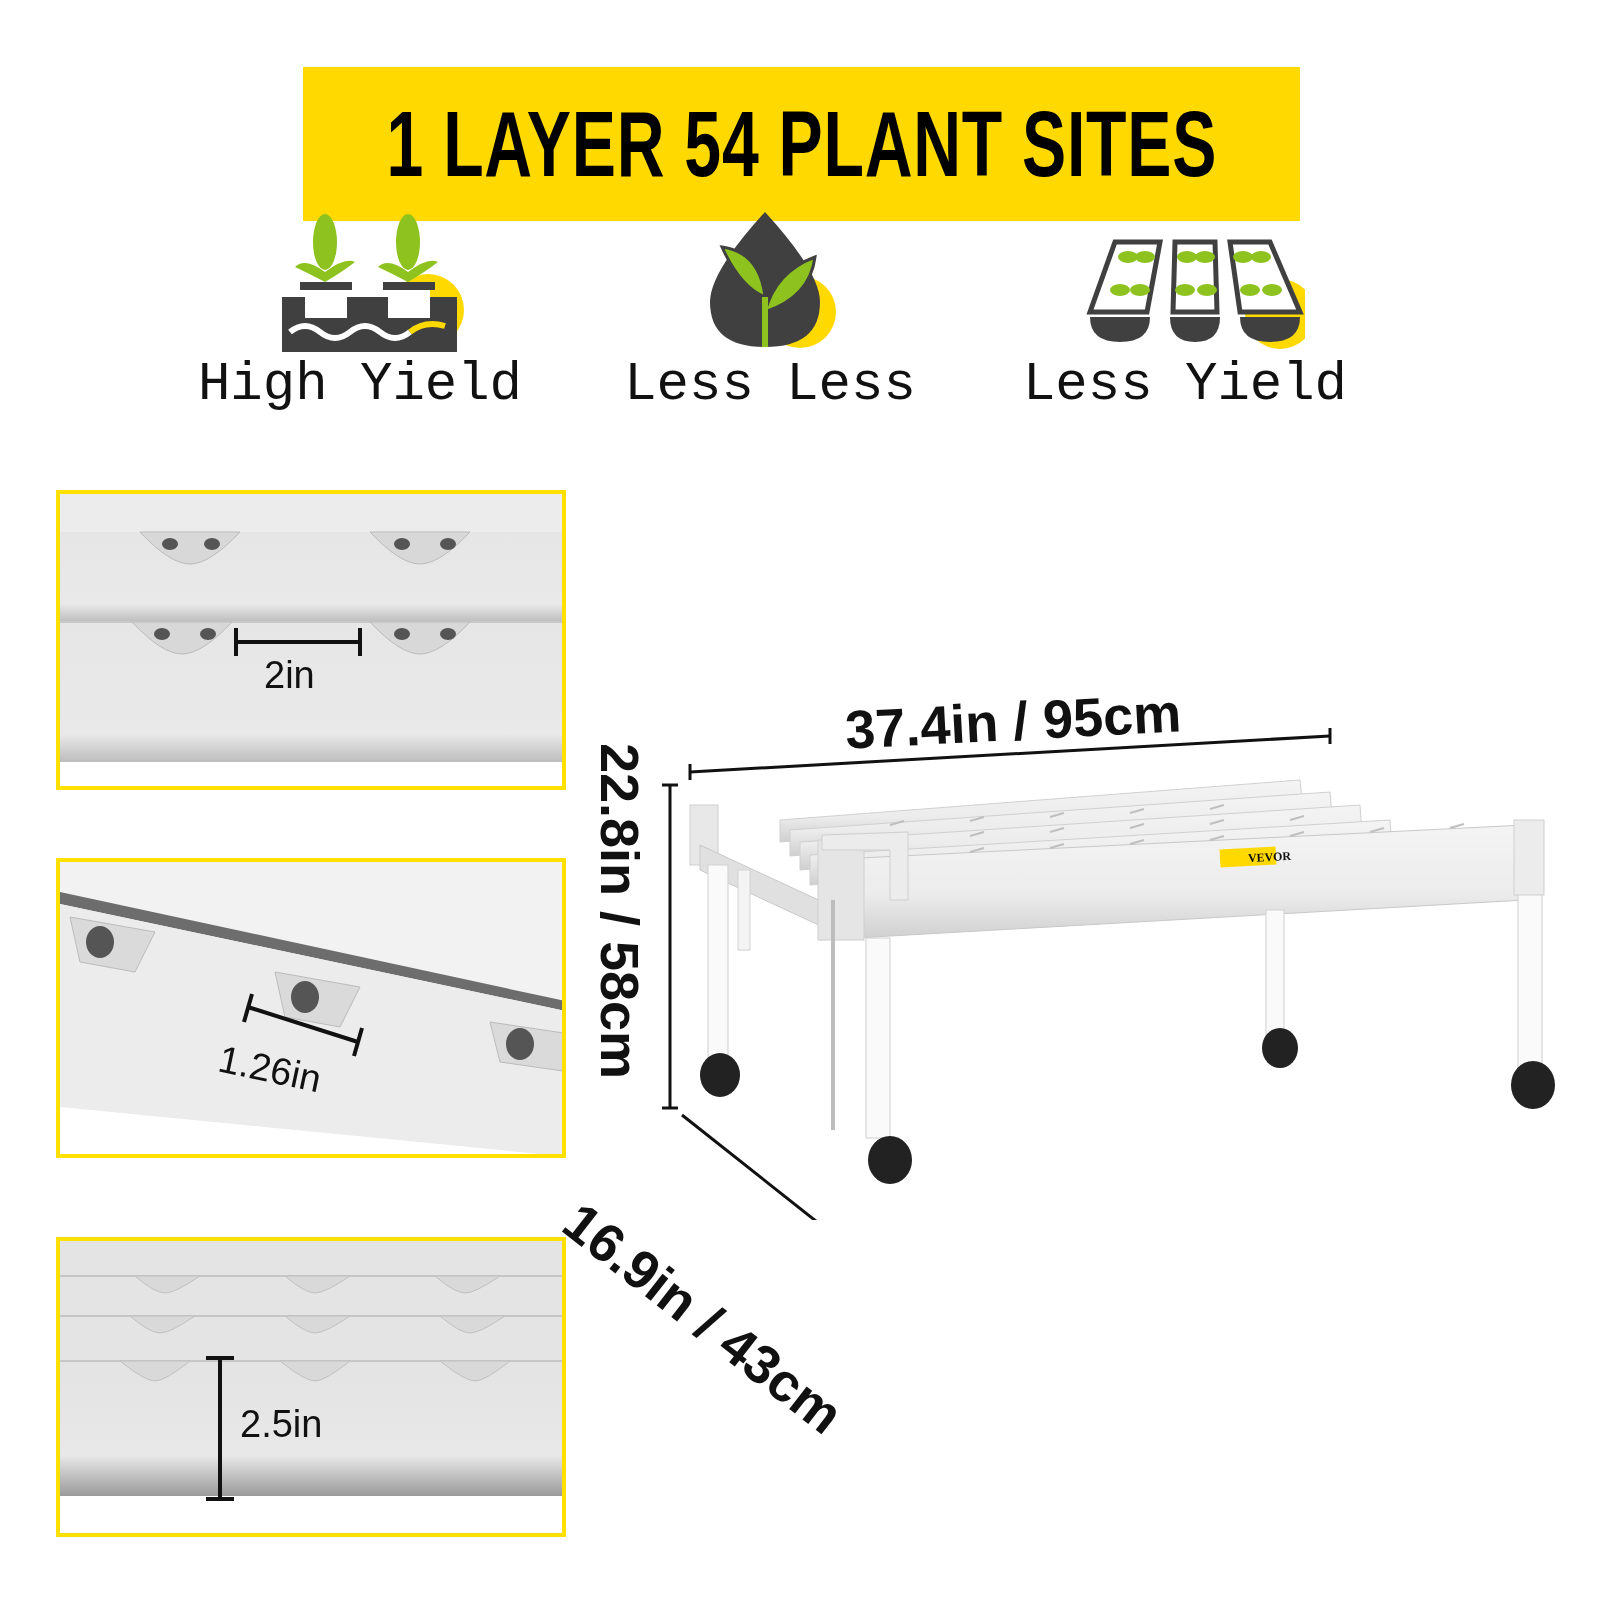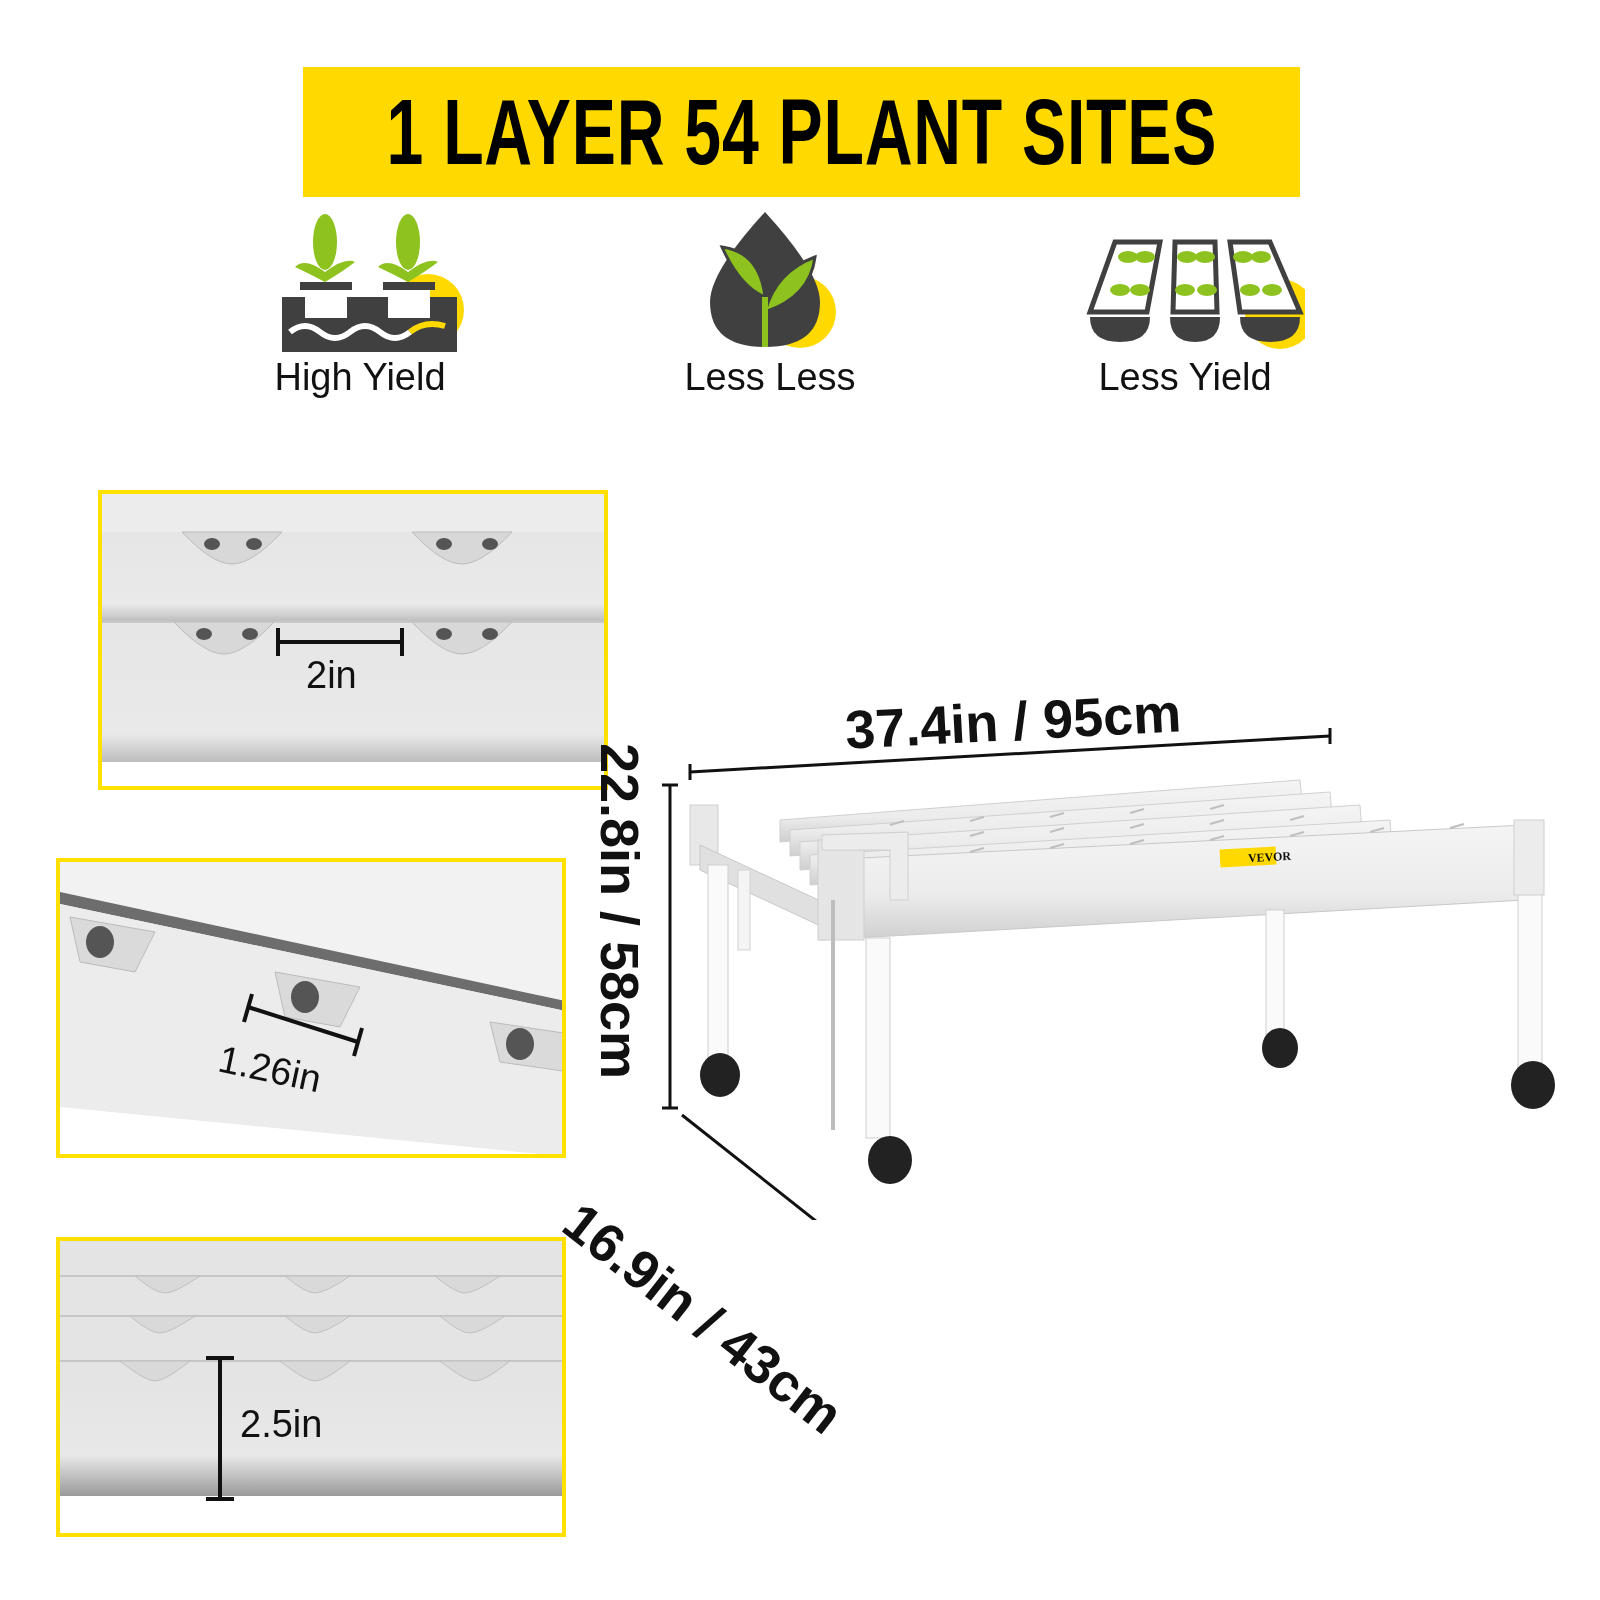--- a/index.html
+++ b/index.html
@@ -4,7 +4,7 @@
 <style>
   html, body { margin:0; padding:0; background:#ffffff; }
   body { width:1600px; height:1600px; position:relative; overflow:hidden; font-family:"Liberation Sans", sans-serif; color:#111; }
-  .banner { position:absolute; left:303px; top:67px; width:997px; height:130px; background:#FFD900; display:flex; align-items:center; justify-content:center; }
+  .banner { position:absolute; left:303px; top:67px; width:997px; height:154px; background:#FFD900; display:flex; align-items:center; justify-content:center; }
   .banner-text { font-family:"Liberation Sans", sans-serif; font-weight:700; font-size:92px; letter-spacing:1px; color:#000; transform:scaleX(0.72); white-space:nowrap; line-height:1; }
   .feature { position:absolute; top:212px; width:360px; display:flex; flex-direction:column; align-items:center; }
   .feature svg { display:block; }

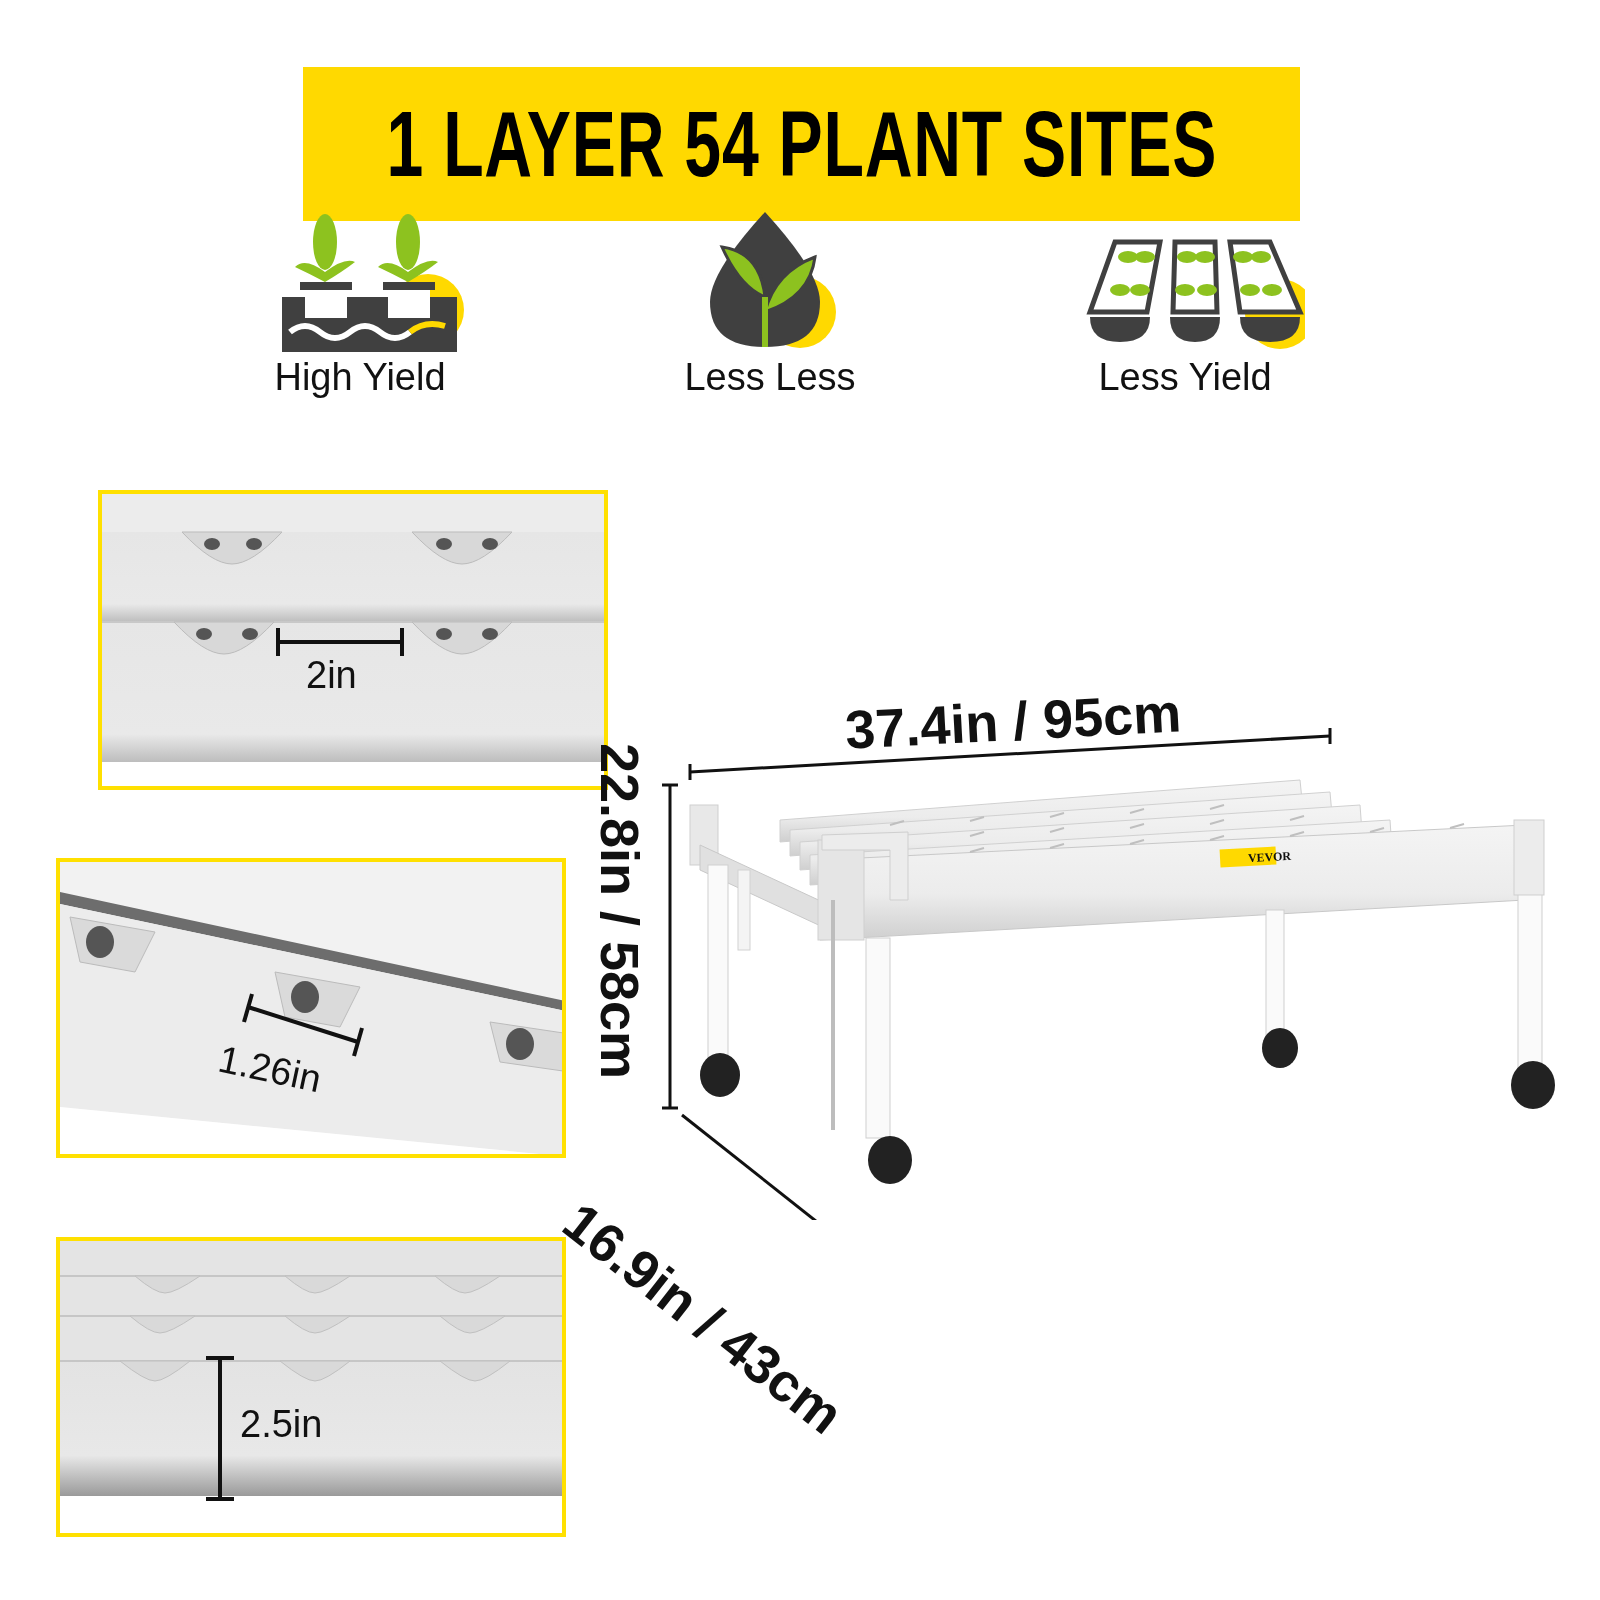--- a/index.html
+++ b/index.html
@@ -8,7 +8,7 @@
   .banner-text { font-family:"Liberation Sans", sans-serif; font-weight:700; font-size:92px; letter-spacing:1px; color:#000; transform:scaleX(0.72); white-space:nowrap; line-height:1; }
   .feature { position:absolute; top:212px; width:360px; display:flex; flex-direction:column; align-items:center; }
   .feature svg { display:block; }
-  .feature-label { font-size:38px; margin-top:6px; line-height:1; color:#111; white-space:nowrap; }
+  .feature-label { font-size:54px; margin-top:6px; line-height:1; color:#111; white-space:nowrap;font-family:Liberation Mono, monospace; }
   .detail { position:absolute; left:56px; width:510px; height:300px; border:4px solid #FFE000; box-sizing:border-box; background:#fff; overflow:hidden; }
   .dim-label { position:absolute; font-size:38px; color:#111; white-space:nowrap; }
   .product-label { position:absolute; font-weight:700; font-size:54px; color:#111; white-space:nowrap; }

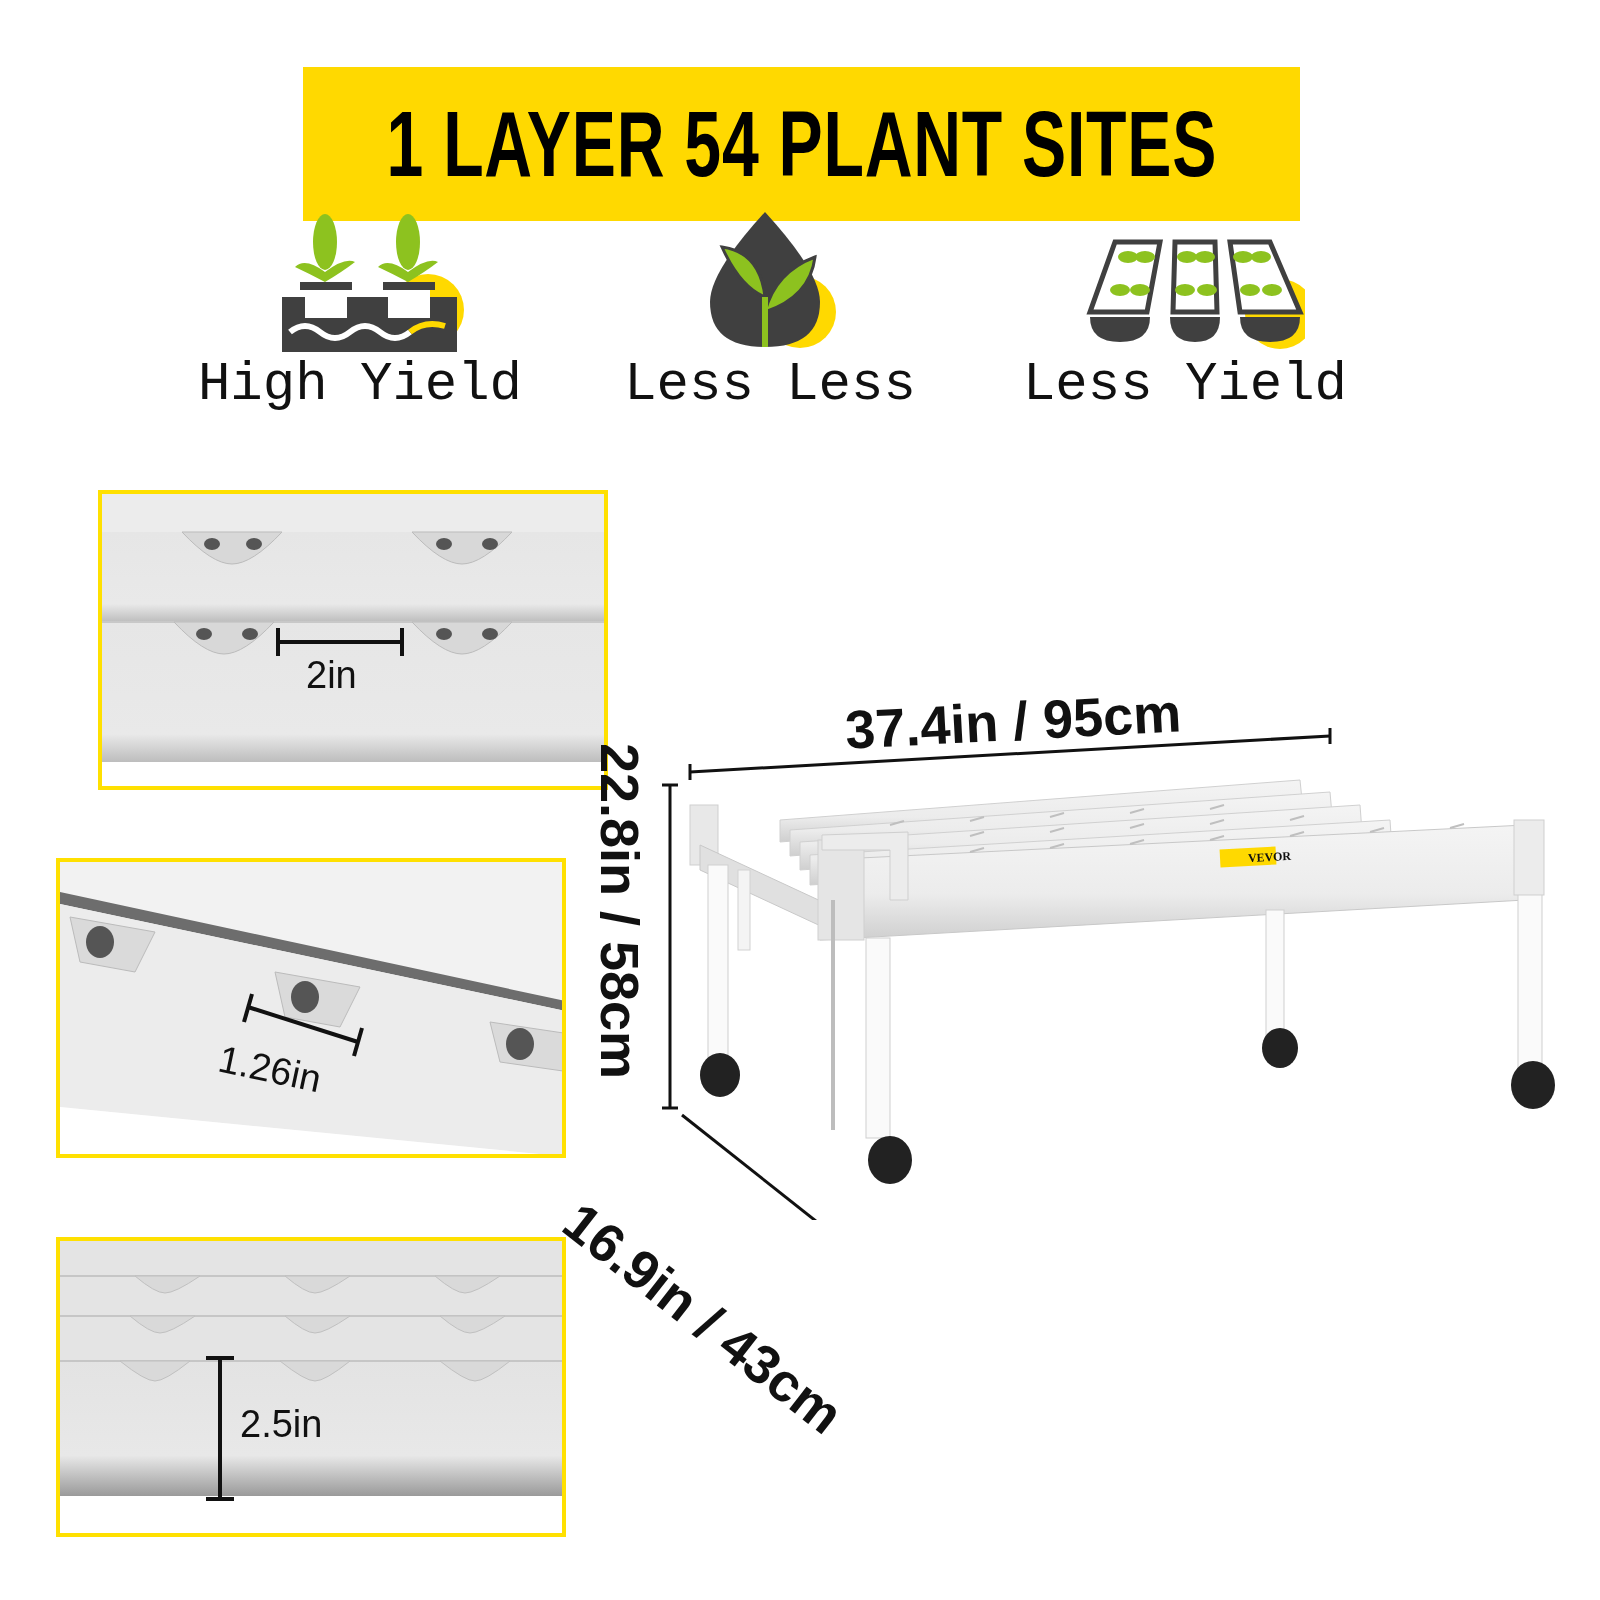--- a/index.html
+++ b/index.html
@@ -87,7 +87,7 @@
   <span class="feature-label">Less Yield</span>
 </div>
 
-<div class="detail" style="top:490px;margin-left:42px;">
+<div class="detail" style="top:490px;">
   <svg width="510" height="300" viewBox="0 0 510 300" style="position:absolute;left:0;top:0;">
     <defs>
       <linearGradient id="pipeA" x1="0" y1="0" x2="0" y2="1">

